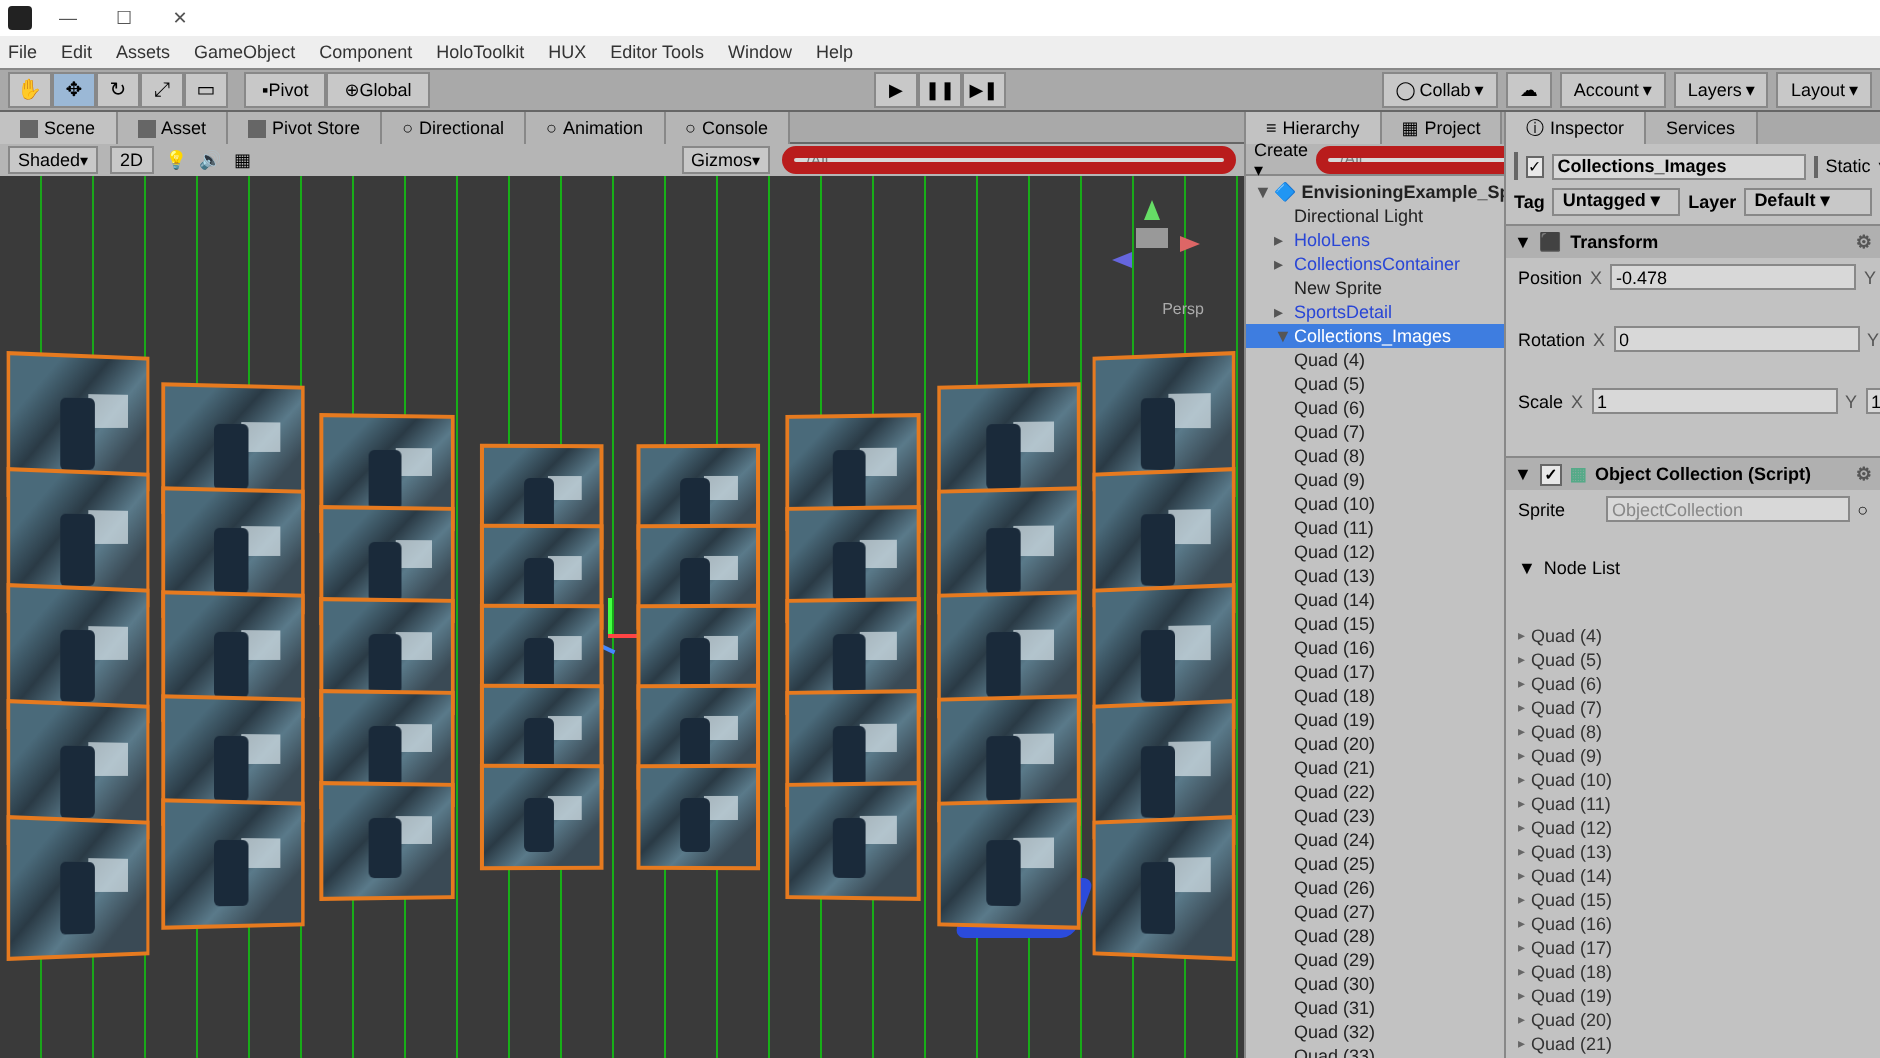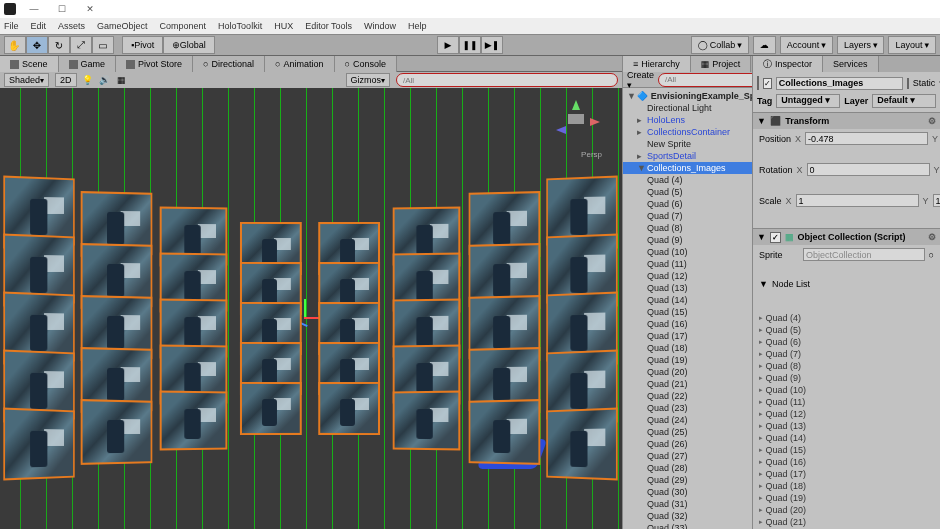--- a/index.html
+++ b/index.html
@@ -141,7 +141,7 @@
         </div>
       <div class="tab">
           <span class="tab-icon"></span>
-          <span>Game</span>
+          <span>Asset</span>
         </div>
       <div class="tab">
           <span class="tab-icon"></span>

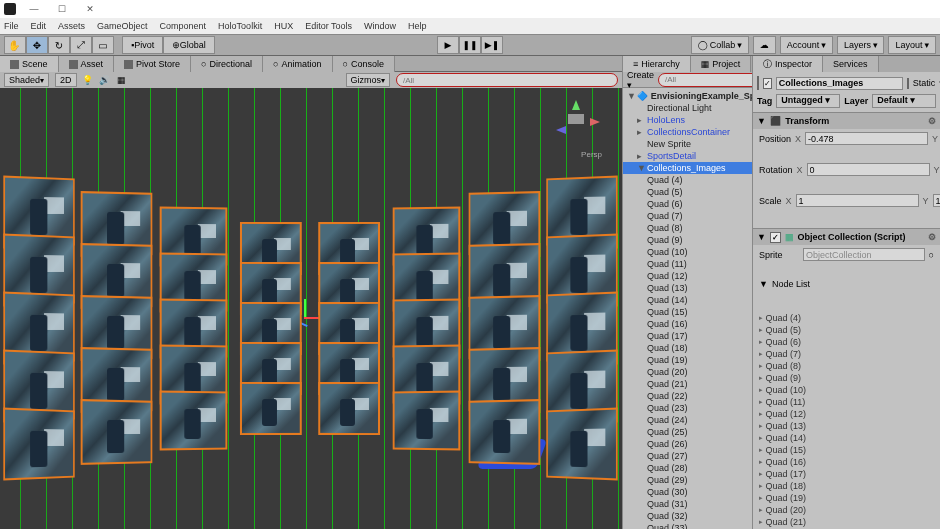--- a/index.html
+++ b/index.html
@@ -51,7 +51,7 @@
 .hierarchy-panel { width:130px; background:#c2c2c2; display:flex; flex-direction:column; border-left:1px solid #888; }
 .panel-tabs { height:16px; background:#a9a9a9; display:flex; }
 .panel-header { height:16px; background:#b5b5b5; display:flex; align-items:center; padding:0 4px; gap:4px; font-size:9px; border-bottom:1px solid #888; }
-.search-box { flex:1; height:14px; background:#d8d8d8; border:1px solid #b91c1c; border-radius:7px; padding:0 6px; font-size:8px; }
+.search-box { flex:1; height:14px; background:#d8d8d8; border:6px solid #b91c1c; border-radius:7px; padding:0 6px; font-size:8px; }
 .tree { flex:1; overflow-y:auto; padding:2px 0; }
 .tree-item { padding:1px 4px; display:flex; align-items:center; gap:2px; font-size:9px; color:#222; white-space:nowrap; }
 .tree-item.root { font-weight:bold; }

